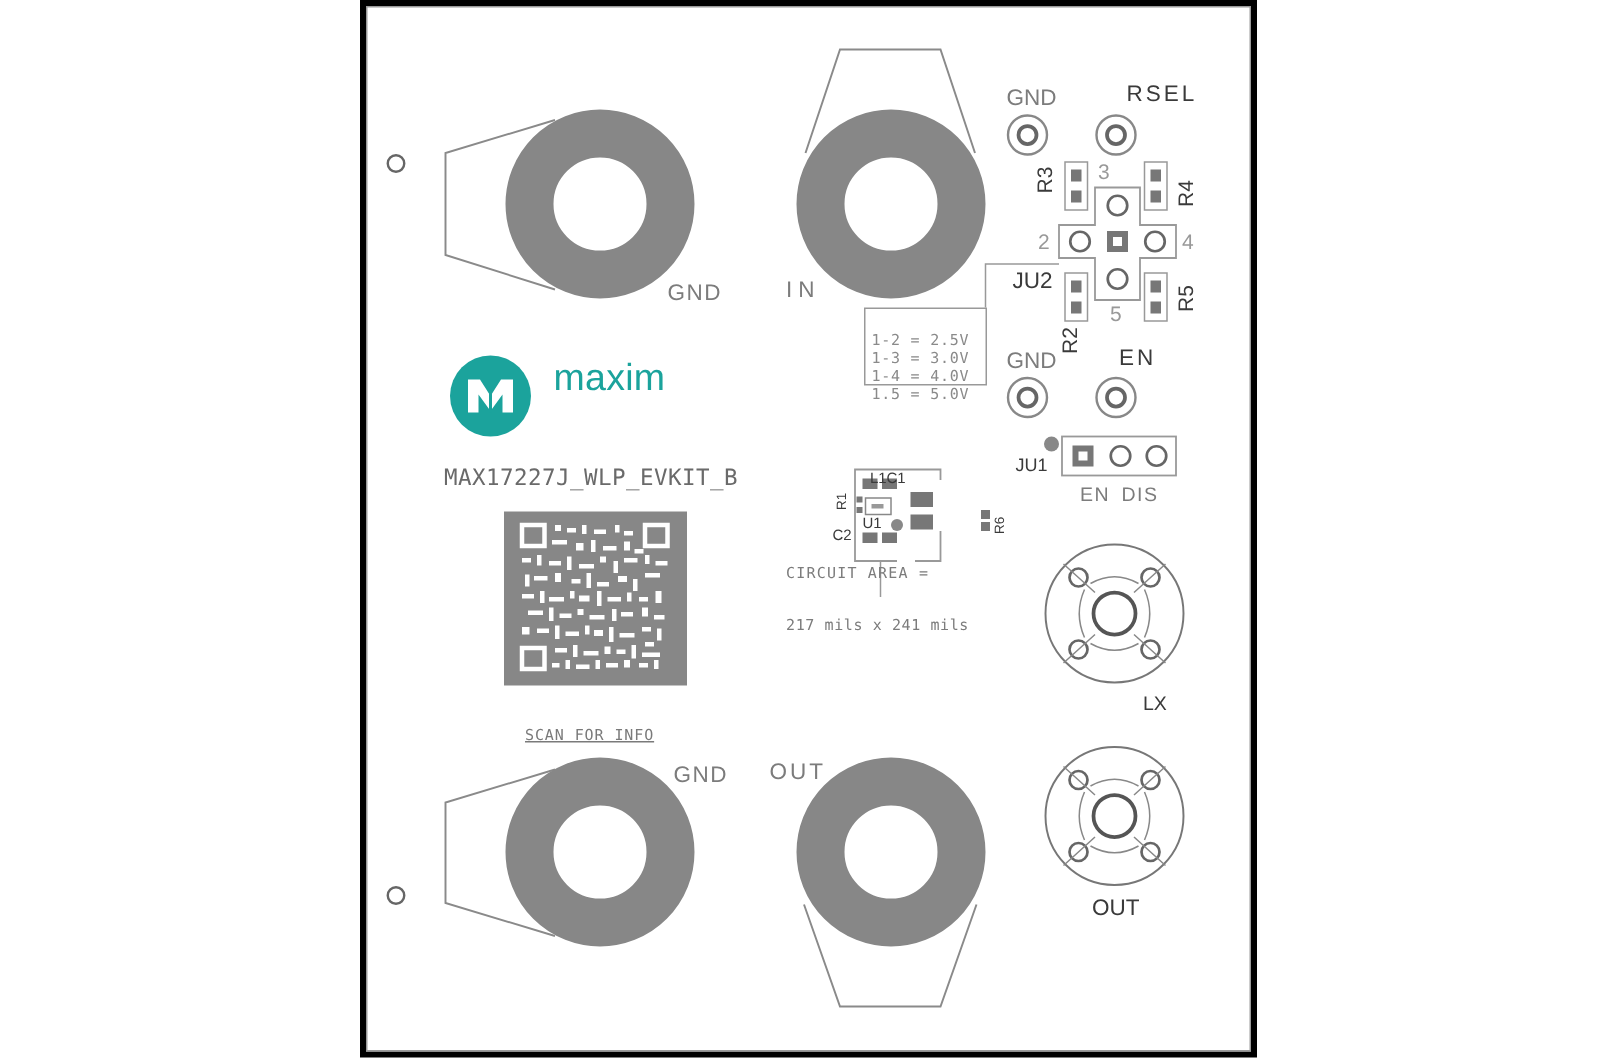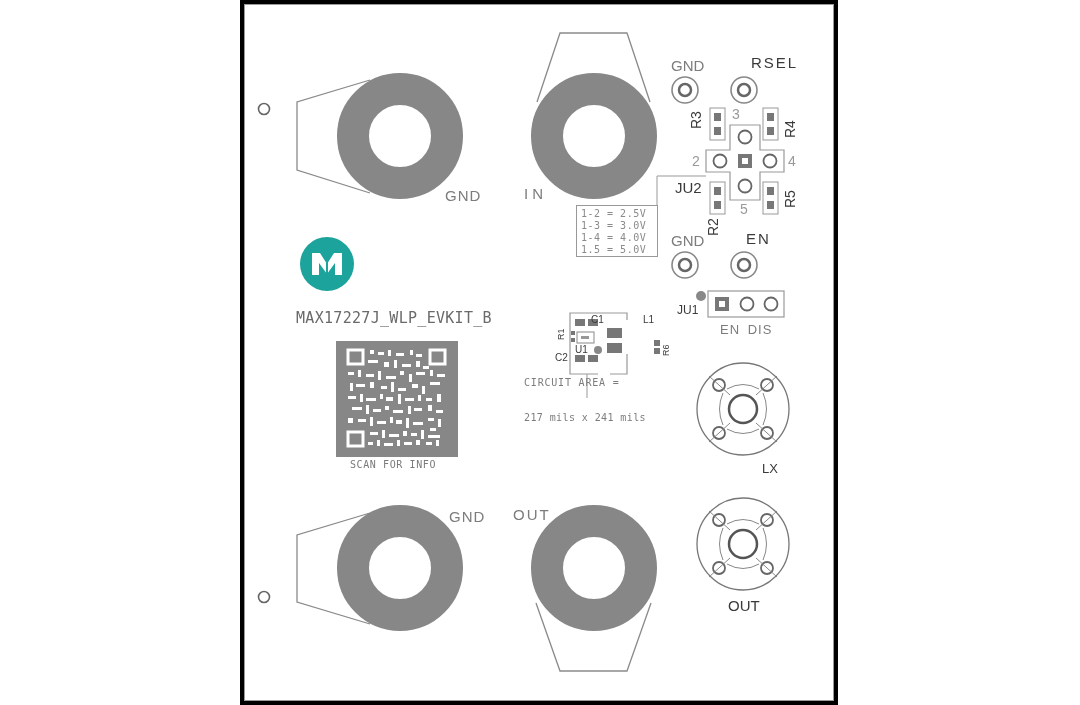--- a/index.html
+++ b/index.html
@@ -14,7 +14,7 @@
   #logo-text .l1{font-size:25px;display:block;letter-spacing:0.2px;}
   #logo-text .l2{font-size:25px;display:block;margin-top:1px;}
   #logo-text .tm{font-size:8px;vertical-align:baseline;}
-  #voltage-table{position:absolute;left:576px;top:205px;width:82px;height:52px;box-sizing:border-box;border:1px solid #999;padding:2px 4px;}
+  #voltage-table{position:absolute;left:576px;top:205px;width:82px;height:52px;box-sizing:border-box;border:1px solid #999;padding:16px 4px;}
   #voltage-table .row{font-family:"DejaVu Sans Mono","Liberation Mono",monospace;font-size:10px;color:#8a8a8a;line-height:12px;letter-spacing:0.5px;white-space:pre;}
 </style>
 </head>

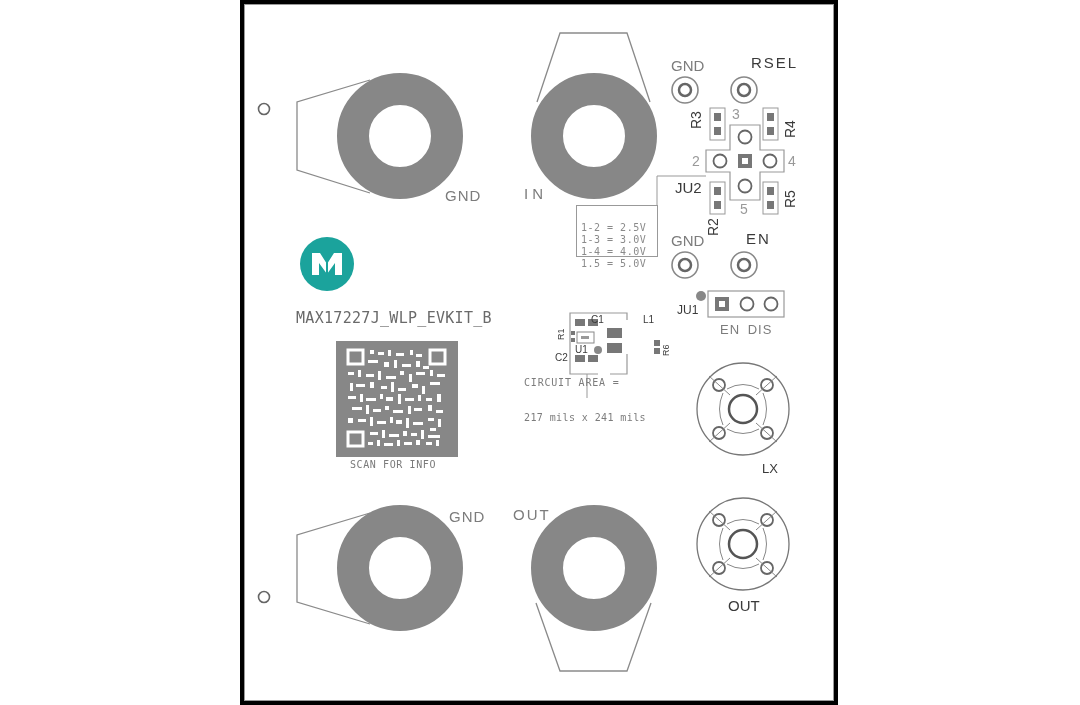--- a/index.html
+++ b/index.html
@@ -245,6 +245,7 @@
 </svg>
 
 <div id="logo-text">
+  <span class="l1">maxim</span>
 </div>
 
 <div class="lbl mono" style="left:296px;top:311px;font-size:15px;color:#6a6a6a;letter-spacing:0.3px;">MAX17227J_WLP_EVKIT_B</div>

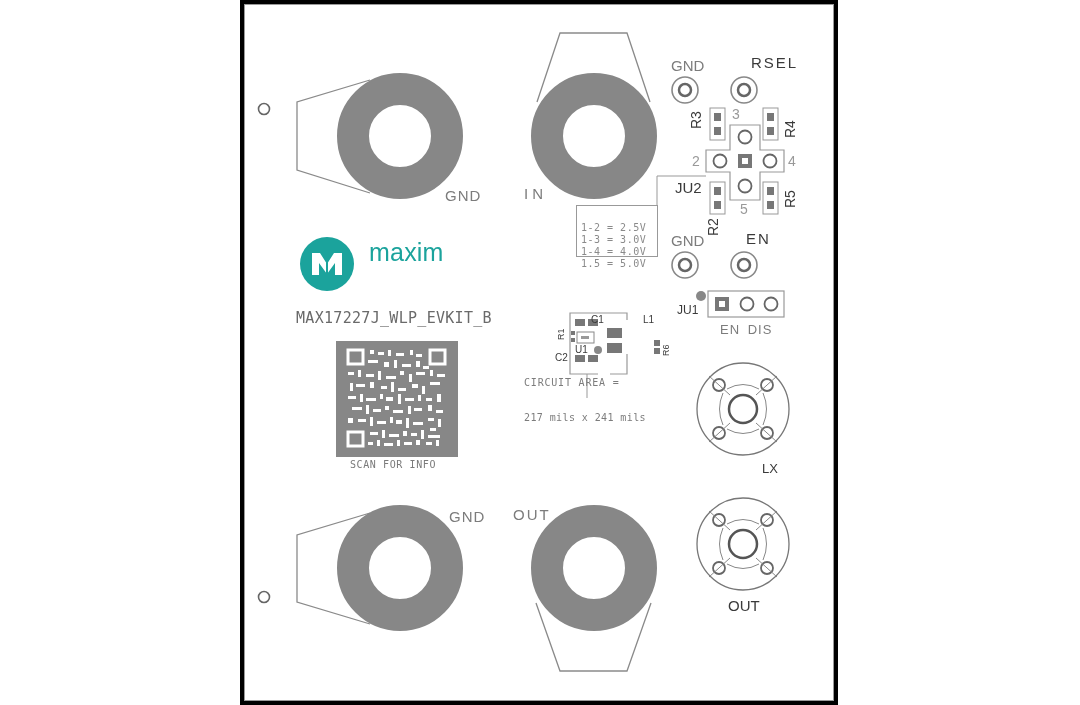--- a/index.html
+++ b/index.html
@@ -284,7 +284,7 @@
 
 <div class="lbl dark" style="left:555px;top:315px;font-size:10px;margin-left:36px;">C1</div>
 <div class="lbl dark" style="left:557px;top:340px;font-size:9px;transform:rotate(-90deg);transform-origin:left top;">R1</div>
-<div class="lbl dark" style="left:643px;top:315px;font-size:10px;">L1</div>
+<div class="lbl dark" style="left:580px;top:315px;font-size:10px;">L1</div>
 <div class="lbl dark" style="left:575px;top:345px;font-size:10px;">U1</div>
 <div class="lbl dark" style="left:555px;top:353px;font-size:10px;">C2</div>
 <div class="lbl dark" style="left:662px;top:356px;font-size:9px;transform:rotate(-90deg);transform-origin:left top;">R6</div>

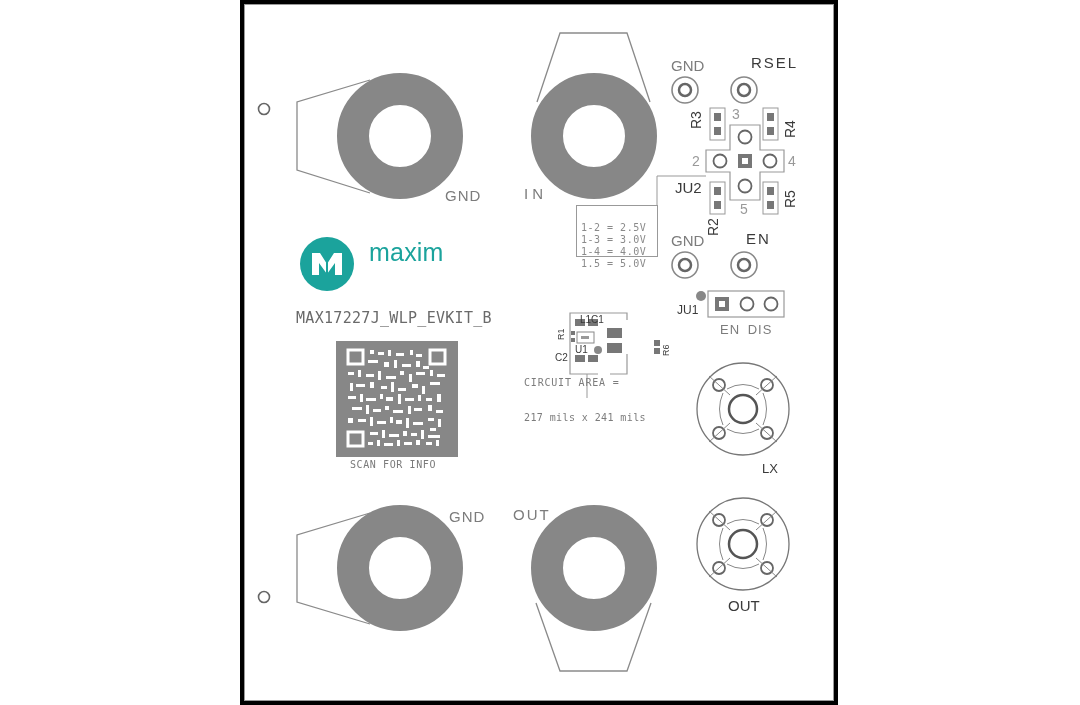--- a/index.html
+++ b/index.html
@@ -250,7 +250,7 @@
 
 <div class="lbl mono" style="left:296px;top:311px;font-size:15px;color:#6a6a6a;letter-spacing:0.3px;">MAX17227J_WLP_EVKIT_B</div>
 
-<div class="lbl mono" style="left:350px;top:460px;font-size:10px;color:#7a7a7a;letter-spacing:0.6px;">SCAN FOR INFO</div>
+<div class="lbl mono" style="left:350px;top:486px;font-size:10px;color:#7a7a7a;letter-spacing:0.6px;text-decoration:underline;">SCAN FOR INFO</div>
 
 <div class="lbl" style="left:445px;top:188px;font-size:15px;letter-spacing:1px;">GND</div>
 <div class="lbl" style="left:524px;top:186px;font-size:15px;letter-spacing:4px;">IN</div>

